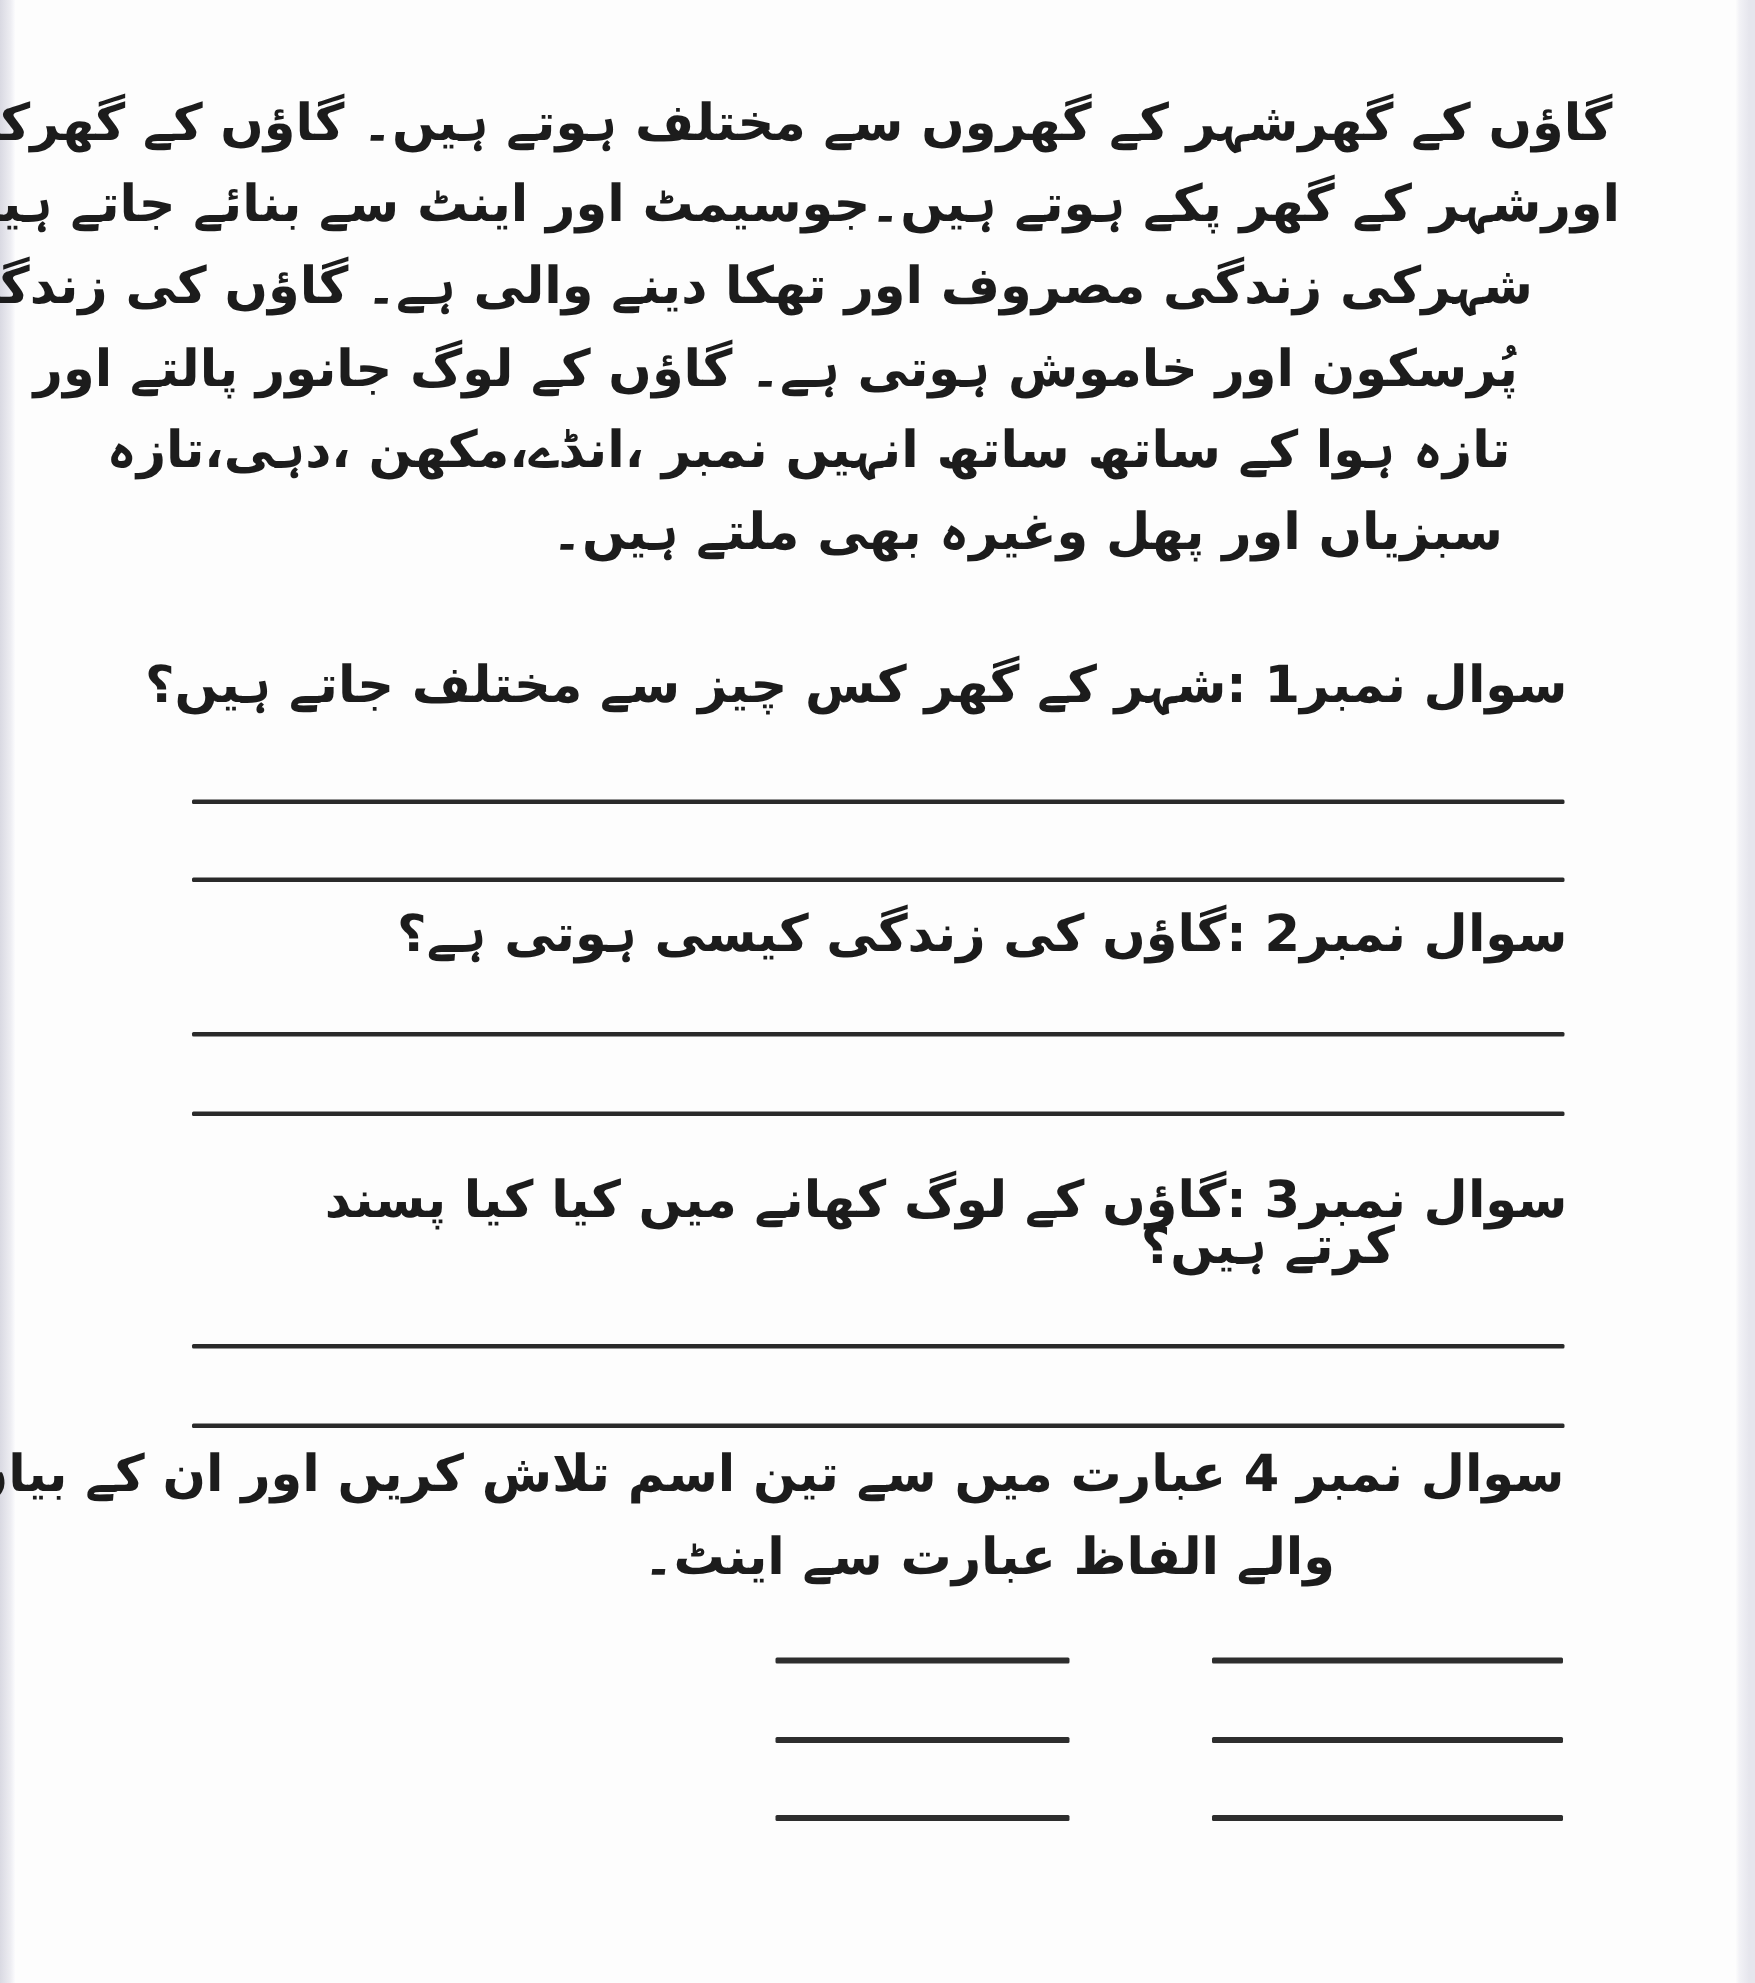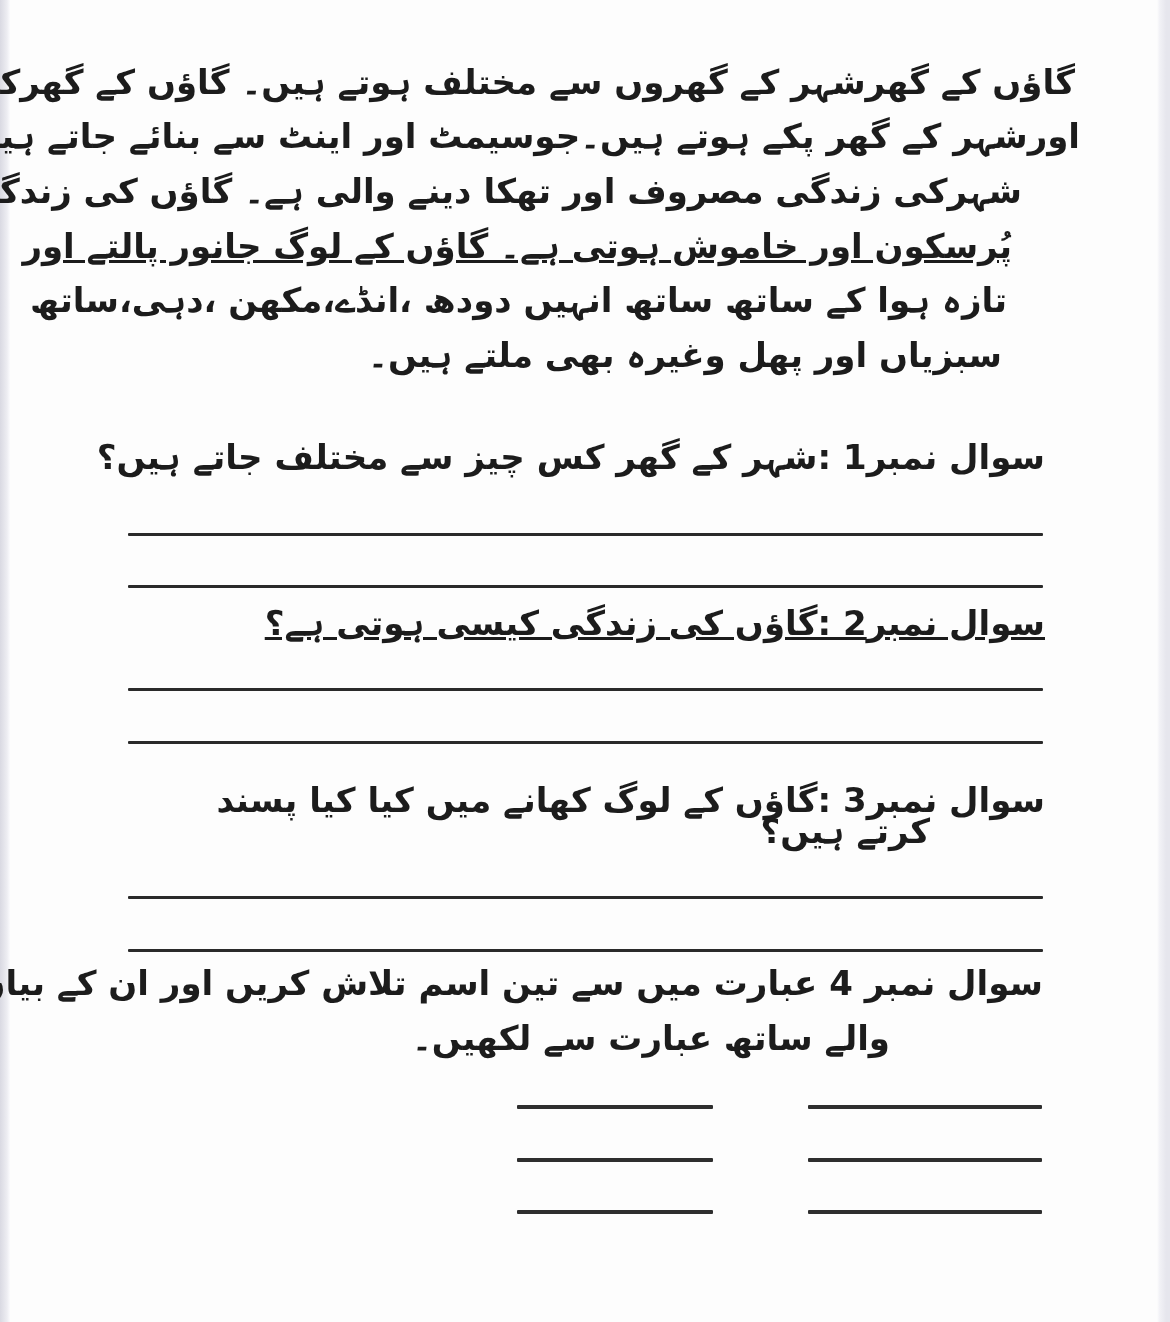--- a/index.html
+++ b/index.html
@@ -56,7 +56,7 @@
   .p1 { top: 58px;  right: 95px;  }
   .p2 { top: 112px; right: 90px;  }
   .p3 { top: 167px; right: 148px; }
-  .p4 { top: 222px; right: 158px; text-decoration: underline; }
+  .p4 { top: 222px; right: 158px; }
   .p5 { top: 276px; right: 163px; }
   .p6 { top: 331px; right: 168px; margin-left: 32px; }
   

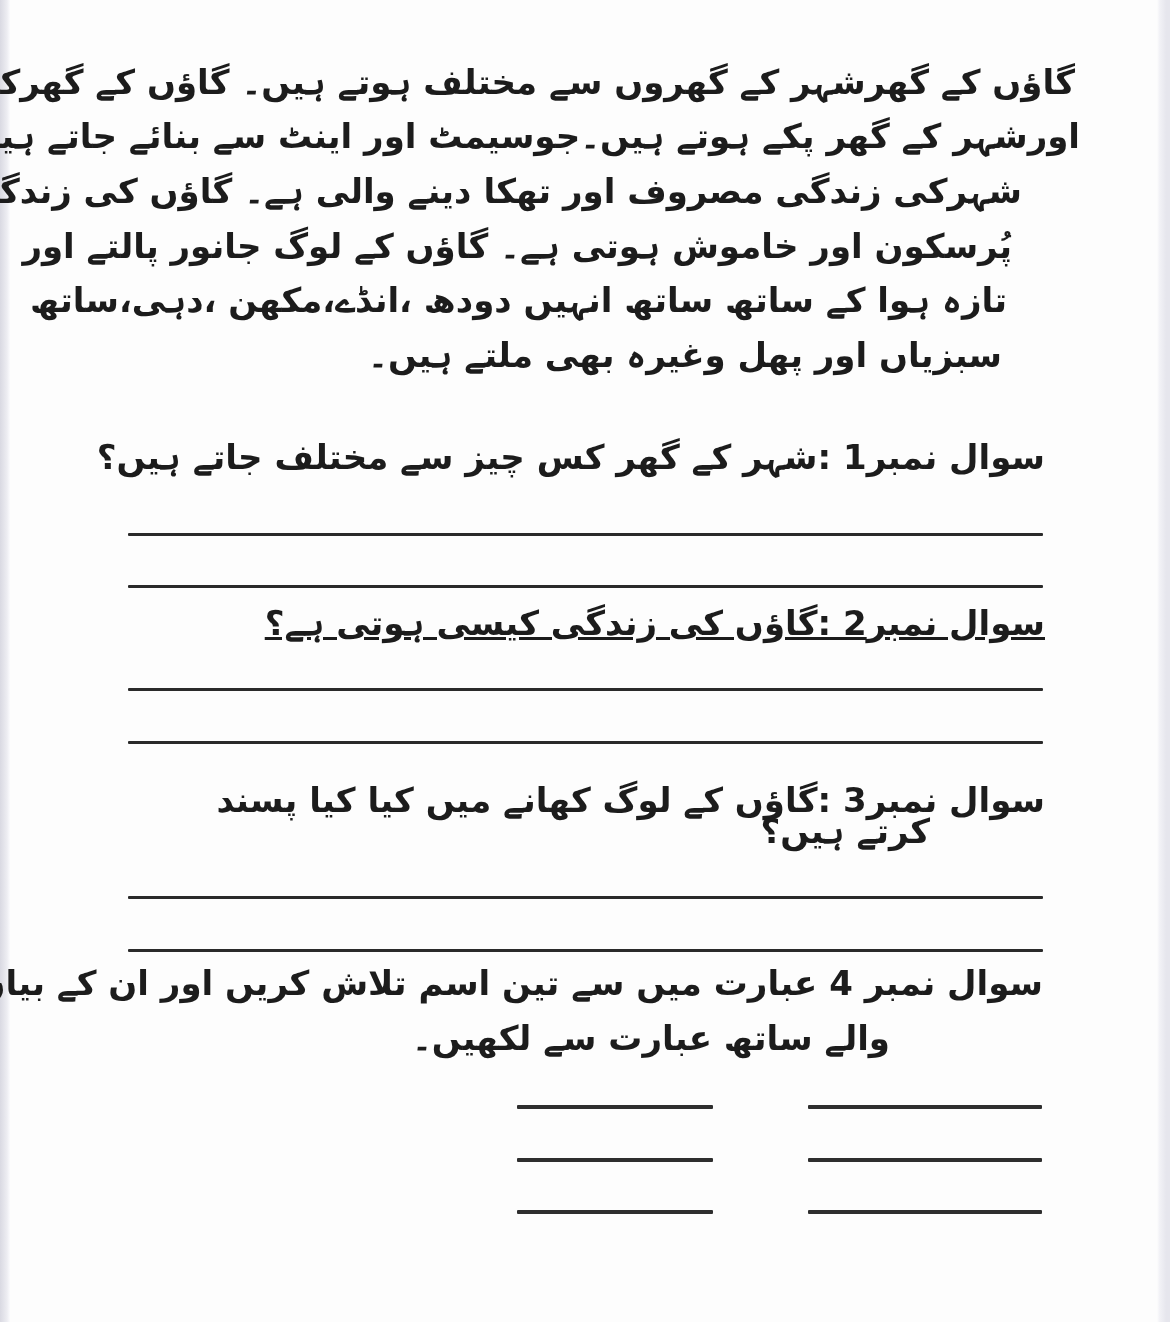--- a/index.html
+++ b/index.html
@@ -92,7 +92,7 @@
   <div class="txt p2">اورشہر کے گھر پکے ہوتے ہیں۔جوسیمٹ اور اینٹ سے بنائے جاتے ہیں۔</div>
   <div class="txt p3">شہرکی زندگی مصروف اور تھکا دینے والی ہے۔ گاؤں کی زندگی</div>
   <div class="txt p4">پُرسکون اور خاموش ہوتی ہے۔ گاؤں کے لوگ جانور پالتے اور</div>
-  <div class="txt p5">تازہ ہوا کے ساتھ ساتھ انہیں دودھ ،انڈے،مکھن ،دہی،ساتھ</div>
+  <div class="txt p5">تازہ ہوا کے ساتھ ساتھ انہیں نمبر ،انڈے،مکھن ،دہی،تازہ</div>
   <div class="txt p6">سبزیاں اور پھل وغیرہ بھی ملتے ہیں۔</div>
 </div>
 

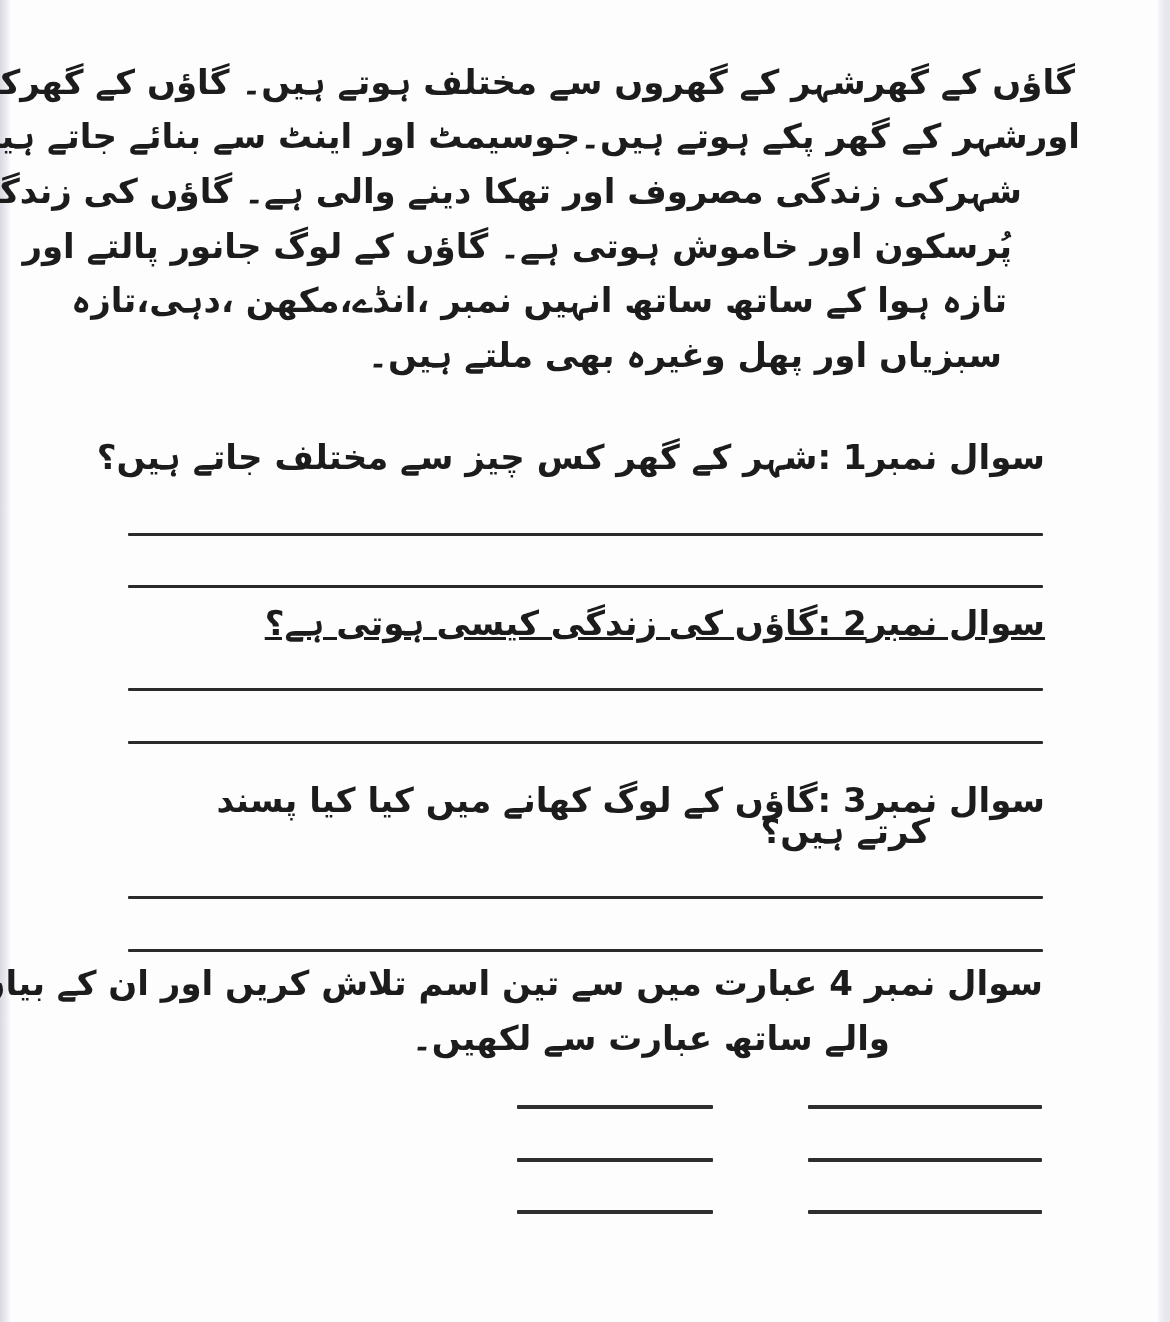--- a/index.html
+++ b/index.html
@@ -61,7 +61,7 @@
   .p6 { top: 331px; right: 168px; margin-left: 32px; }
   
   .q1h  { top: 433px;  right: 125px; }
-  .q2h  { top: 599px;  right: 125px; text-decoration: underline; }
+  .q2h  { top: 599px;  right: 125px; }
   .q3h1 { top: 752px;  right: 125px; margin-top: 24px; }
   .q3h2 { top: 807px;  right: 240px; margin-left: 21px; }
   .q4h1 { top: 959px;  right: 127px; }

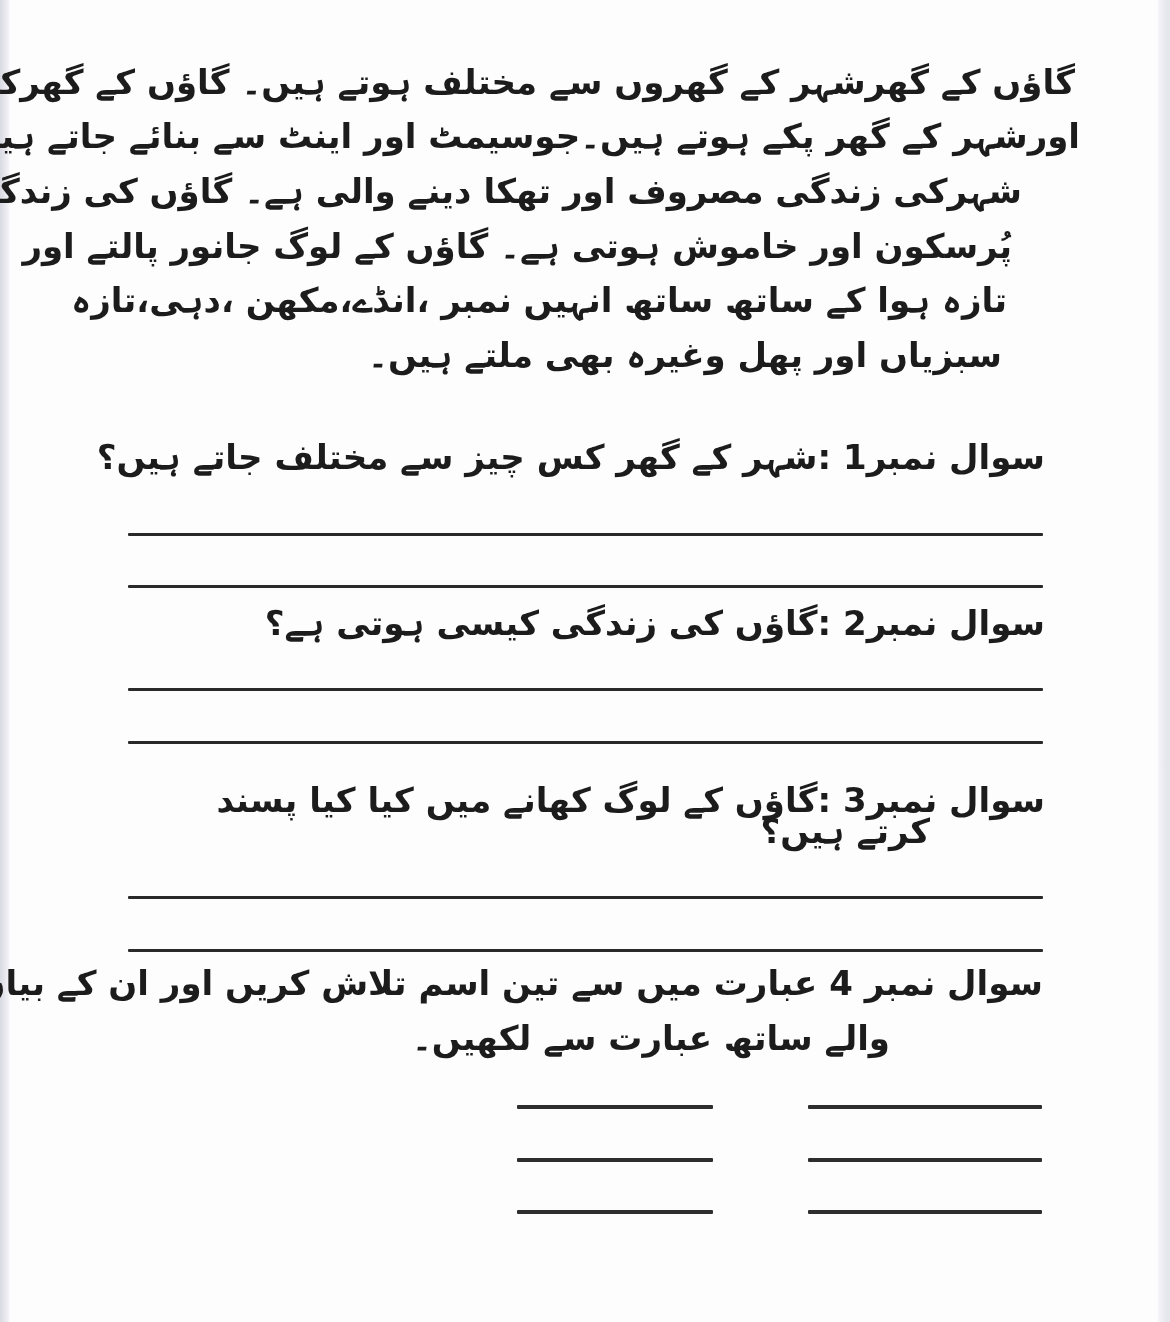--- a/index.html
+++ b/index.html
@@ -110,7 +110,7 @@
 <div class="rule full r6"></div>
 
 <div class="txt q4h1">سوال نمبر 4 عبارت میں سے تین اسم تلاش کریں اور ان کے بیان کرنے</div>
-<div class="txt q4h2">والے ساتھ عبارت سے لکھیں۔</div>
+<div class="txt q4h2">والے الفاظ عبارت سے اینٹ۔</div>
 
 <div>
   <div class="blank colL row1"></div>

